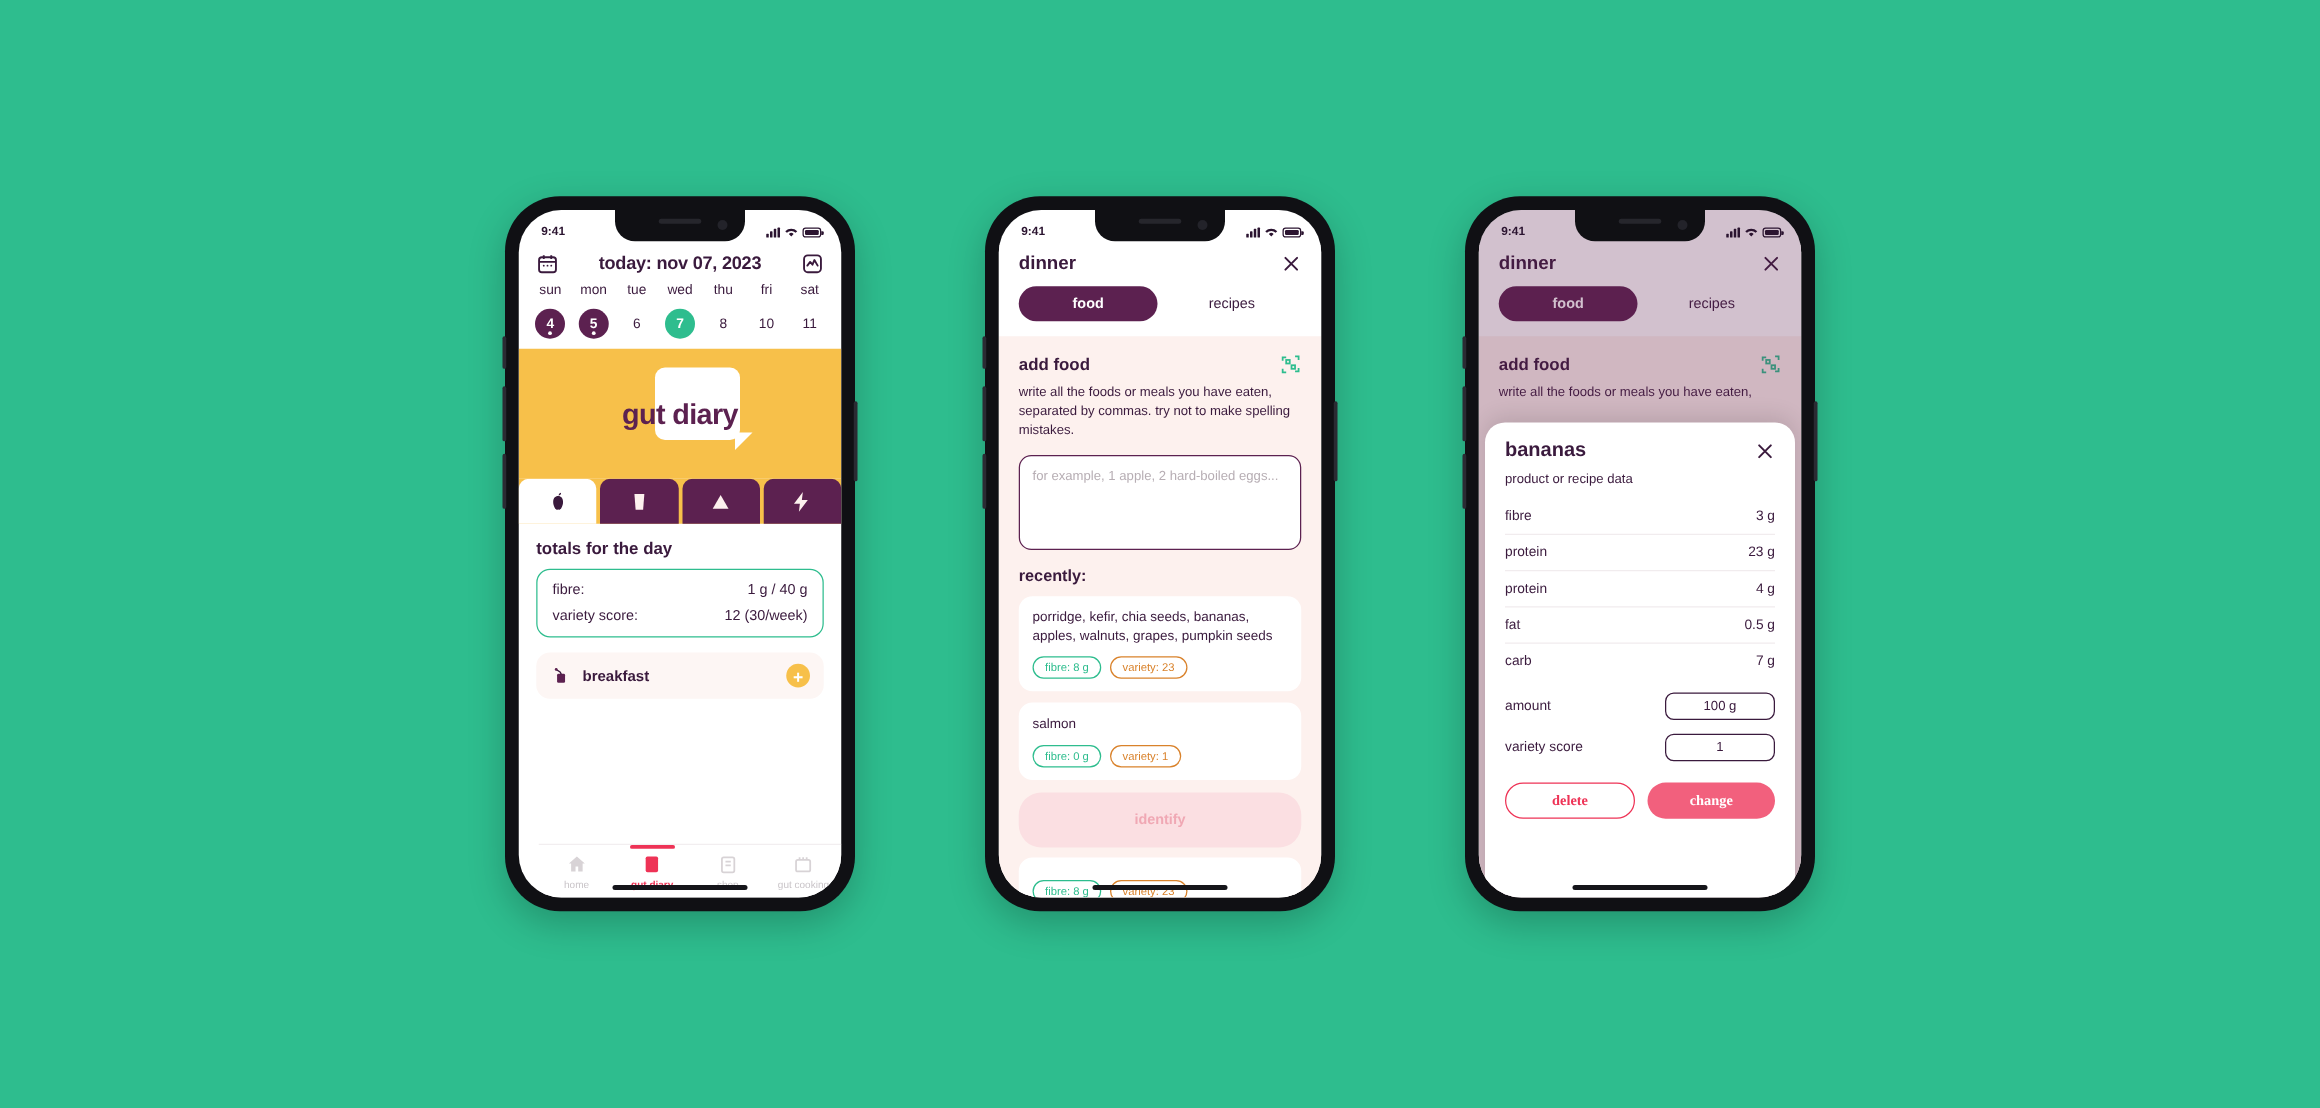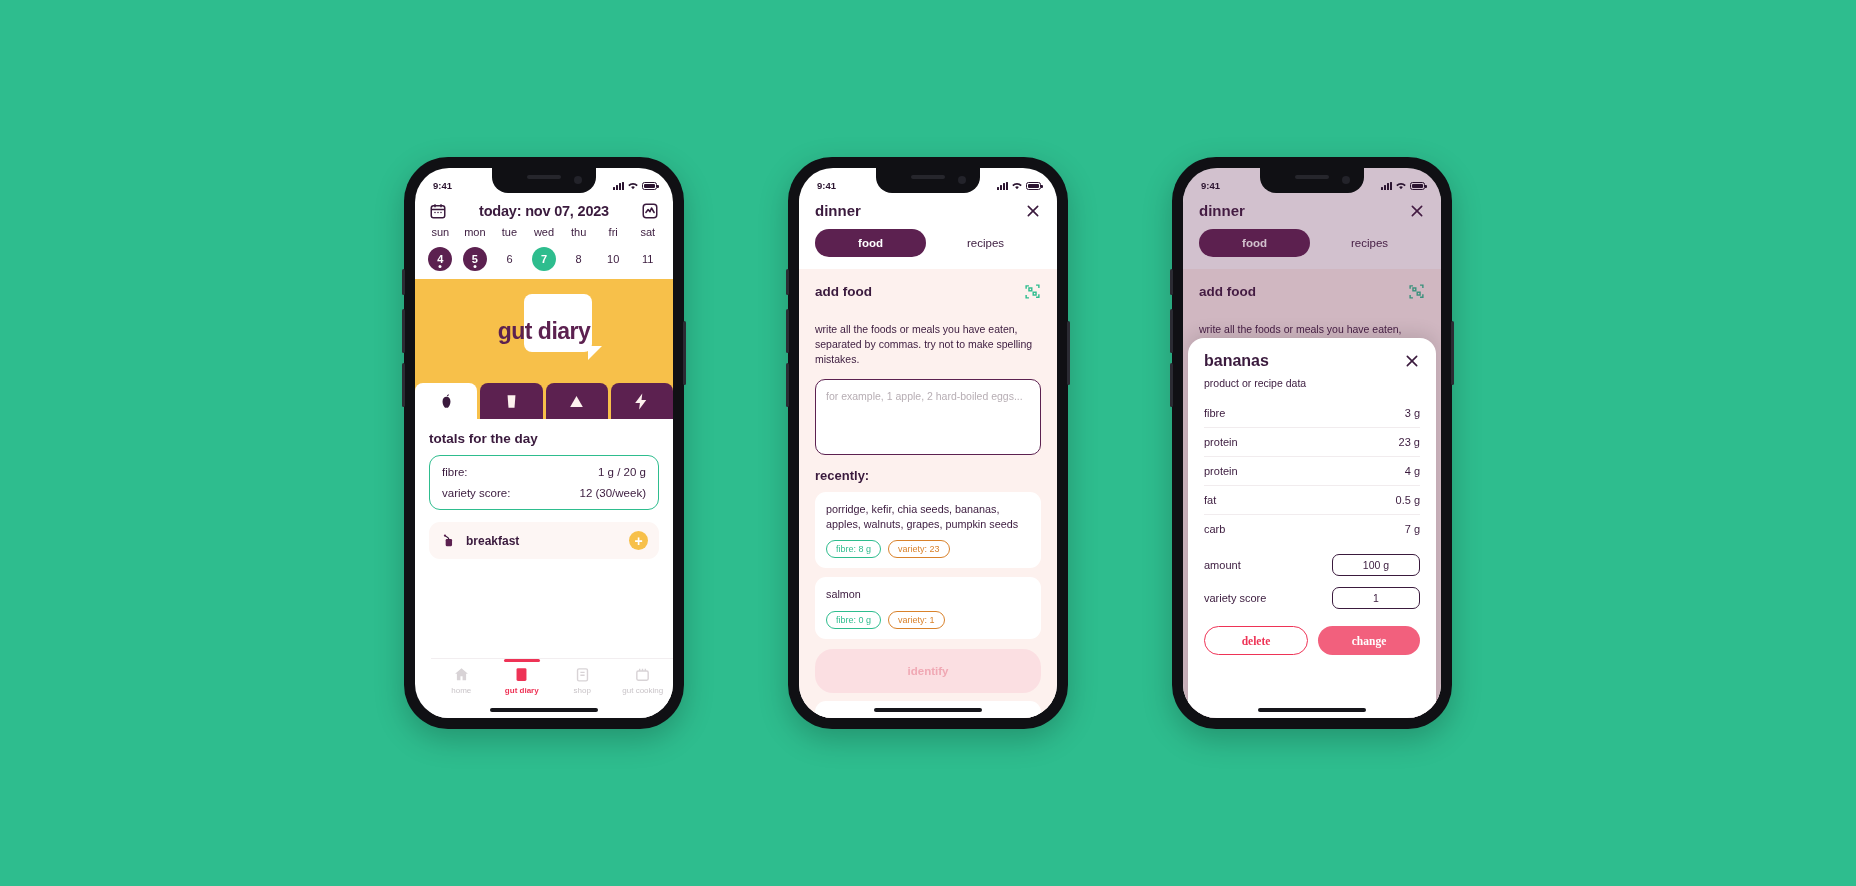--- a/index.html
+++ b/index.html
@@ -161,7 +161,7 @@
   .addhead { display:flex; align-items:center; }
   .addhead h3 { flex:1; font-size:13.5px; font-weight:bold; color:#3a1a3d;}
   .qr { width:17px; height:17px;}
-  .helptext { font-size:10.5px; line-height:1.45; color:#3a1a3d; margin-top:22px;}
+  .helptext { font-size:10.5px; line-height:1.45; color:#3a1a3d; margin-top:7px;}
   .textarea {
     margin-top:11px; height:76px; background:#fff; border:1.2px solid #5c2150;
     border-radius:10px; padding:9px 10px; font-size:10.5px; color:#b7aeb4; line-height:1.4;

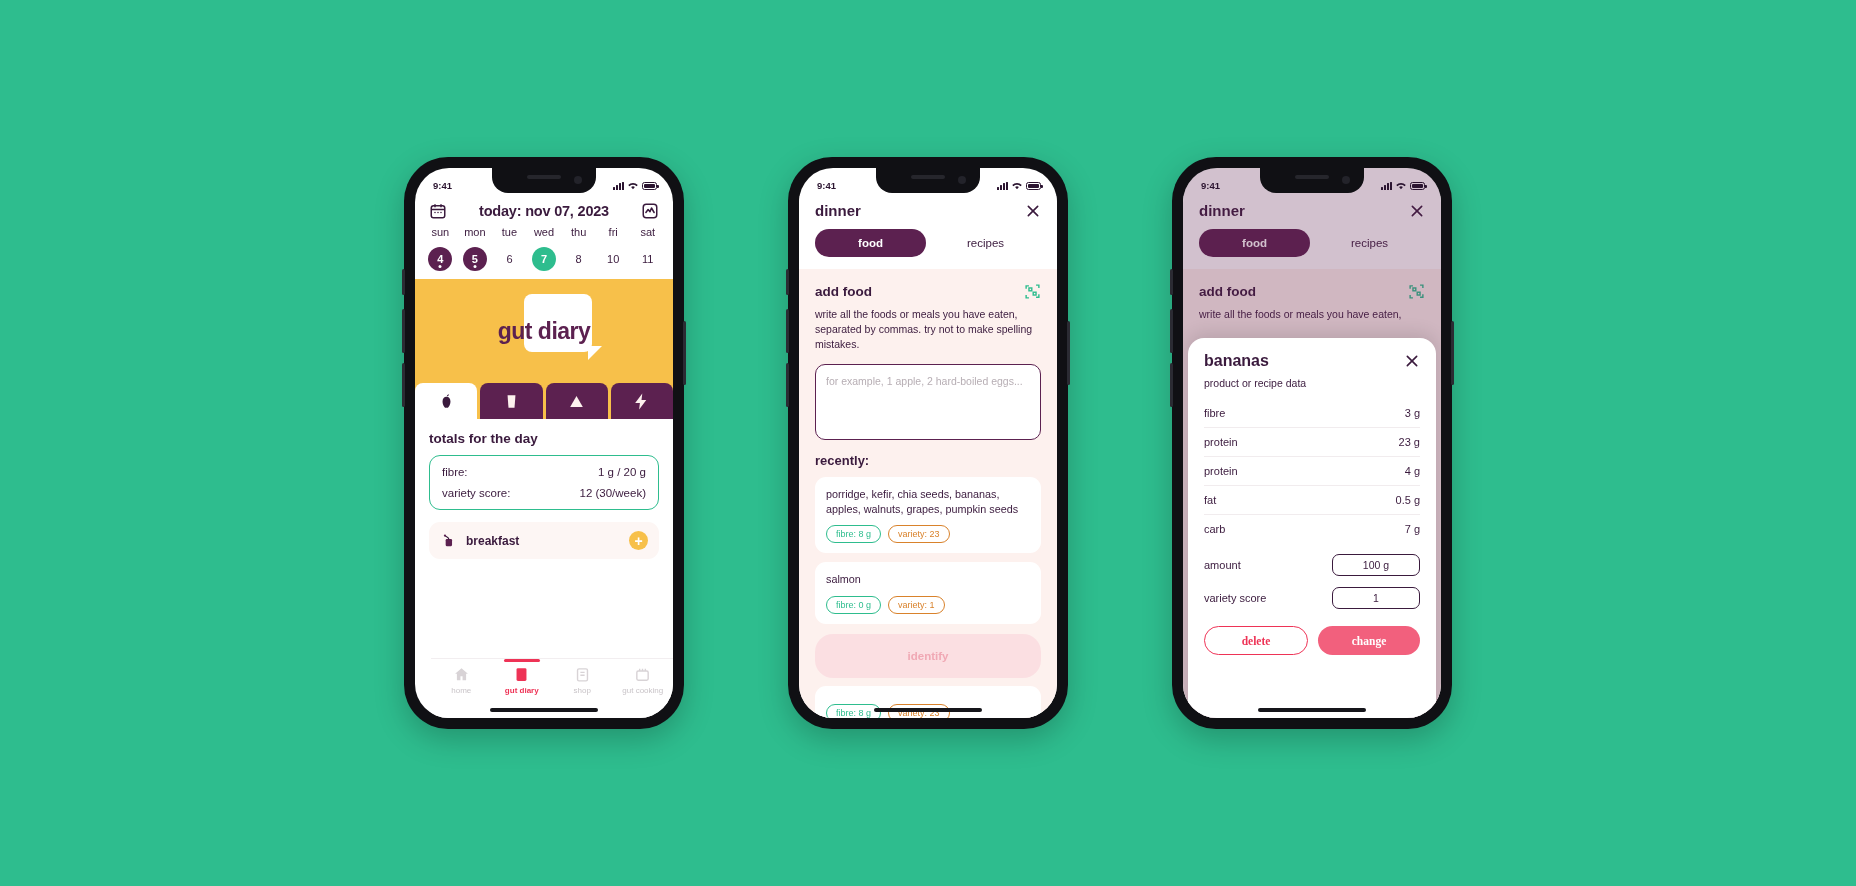--- a/index.html
+++ b/index.html
@@ -338,7 +338,7 @@
         <div class="totals-box">
           <div class="totrow">
             <span>fibre:</span>
-            <span>1 g / 20 g</span>
+            <span>1 g / 40 g</span>
           </div>
           <div class="totrow">
             <span>variety score:</span>

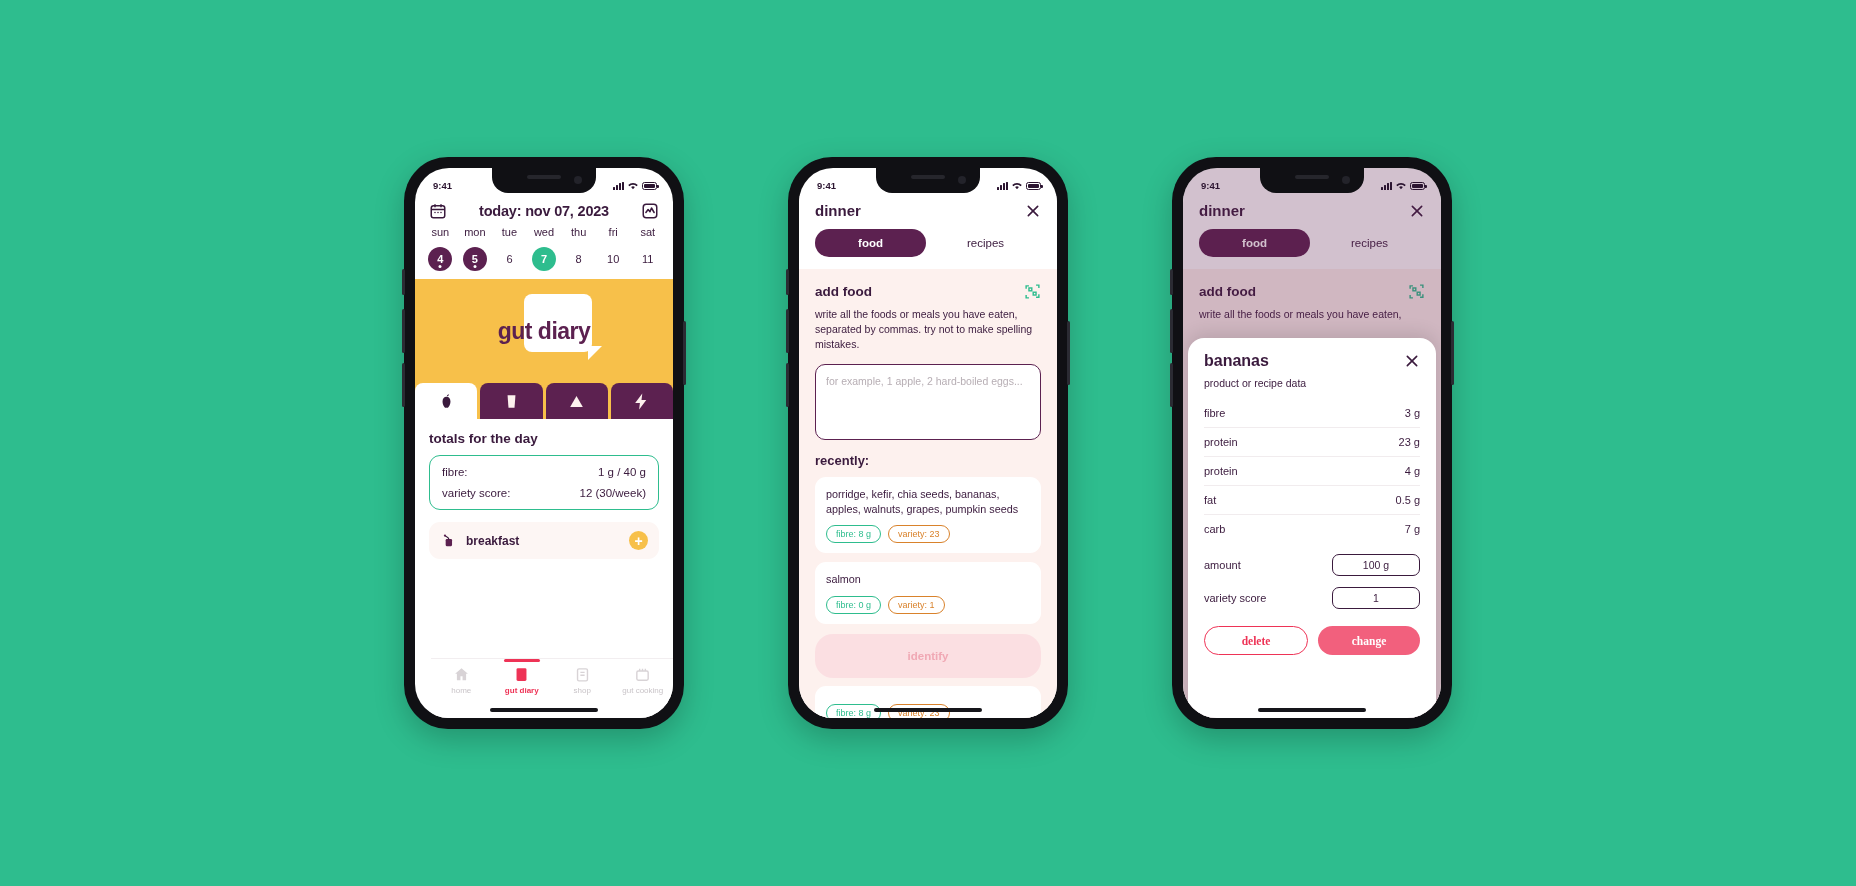--- a/index.html
+++ b/index.html
@@ -135,7 +135,7 @@
     color:#fff; font-size:14px; line-height:1; font-weight:bold;
   }
   .navbar {
-    position: absolute; bottom: 0; left: 16px; right: 0; height: 60px;
+    position: absolute; bottom: 0; left: 16px; right: 0; height: 43px;
     background: #fff; border-top: 1px solid #f2eef0;
     display: flex; align-items: flex-start; padding-top: 7px;
   }

